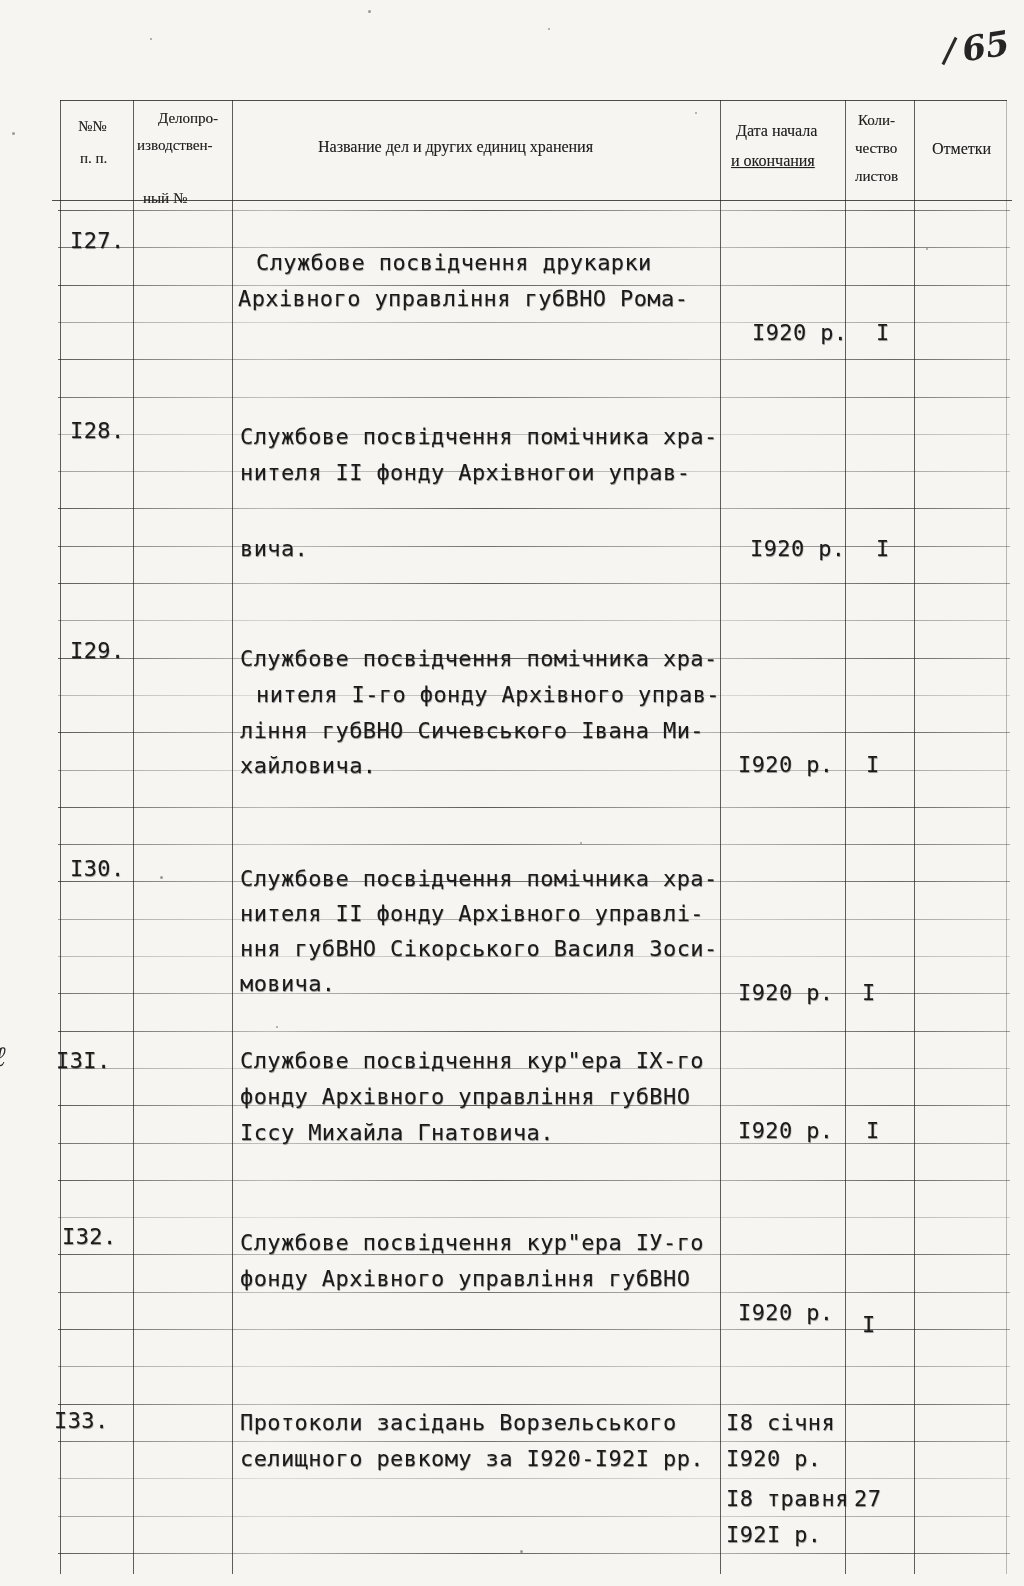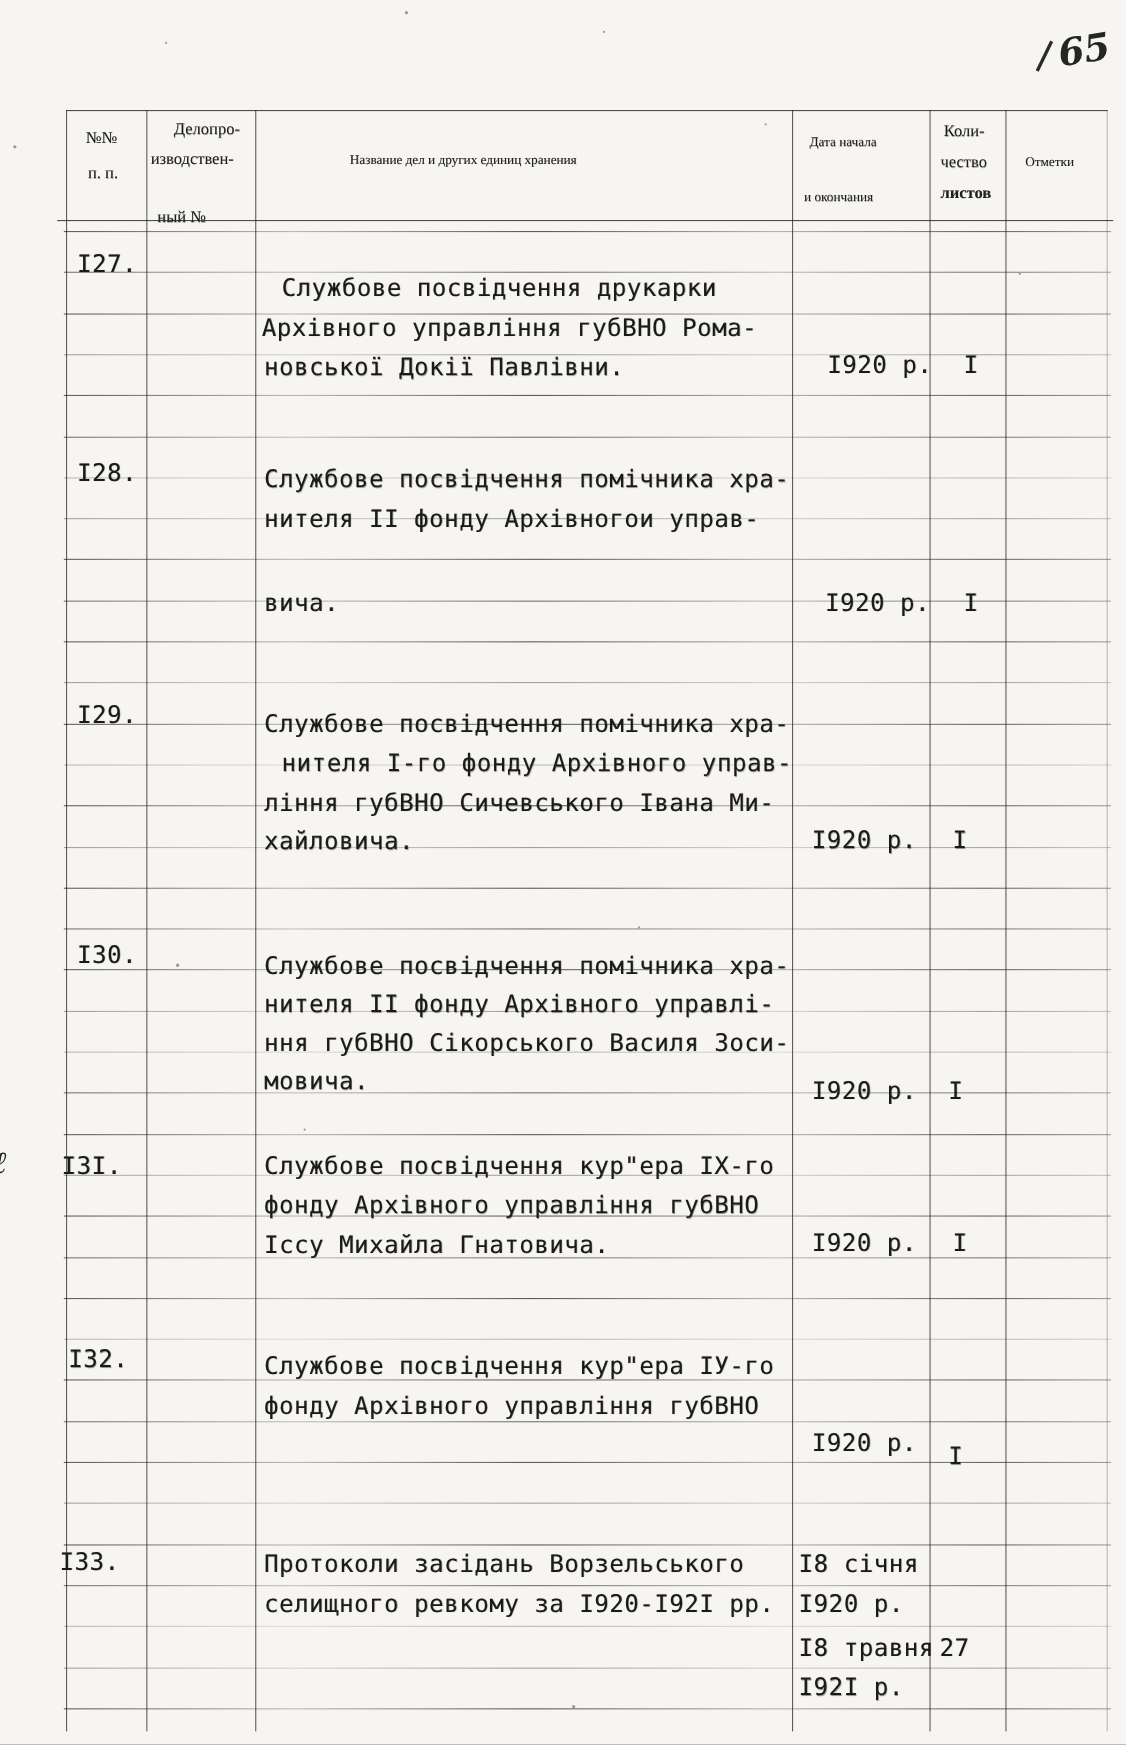--- a/index.html
+++ b/index.html
@@ -35,7 +35,7 @@
   .h {
     position:absolute; white-space:nowrap;
     font-family:"Liberation Serif", serif;
-    font-size:12px; color:#202020; text-shadow:.3px .3px .5px rgba(30,30,30,.35);
+    font-size:16px; color:#202020; text-shadow:.3px .3px .5px rgba(30,30,30,.35);
   }
   .h.small { font-size:15px; }
   .hand {

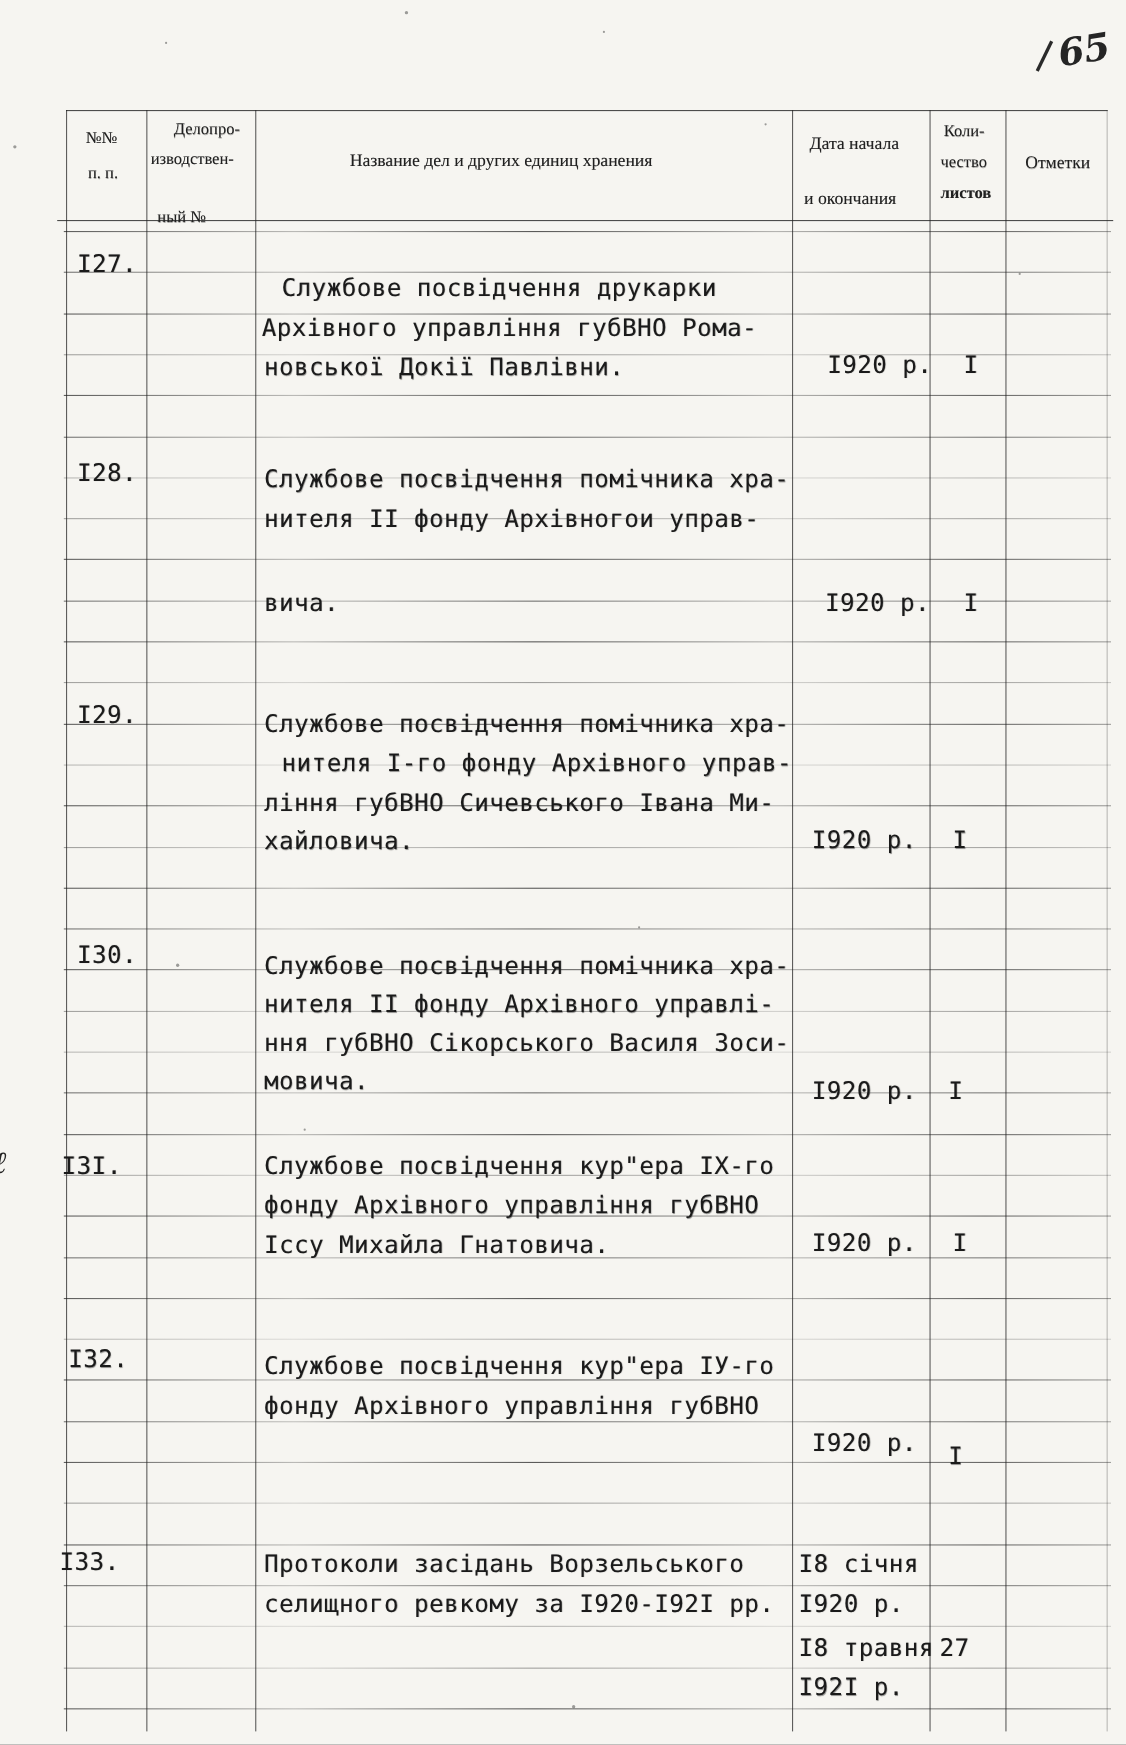--- a/index.html
+++ b/index.html
@@ -112,7 +112,7 @@
   <span class="h small" style="left:143px; top:164px;margin-top:26px;">ный №</span>
   <span class="h" style="left:318px; top:138px;">Название дел и других единиц хранения</span>
   <span class="h" style="left:736px; top:122px;">Дата начала</span>
-  <span class="h" style="left:731px; top:172px;">и окончания</span>
+  <span class="h" style="left:731px; top:152px;text-decoration:underline;">и окончания</span>
   <span class="h small" style="left:858px; top:112px;">Коли-</span>
   <span class="h small" style="left:855px; top:140px;">чество</span>
   <span class="h small" style="left:855px; top:168px;font-weight:bold;">листов</span>

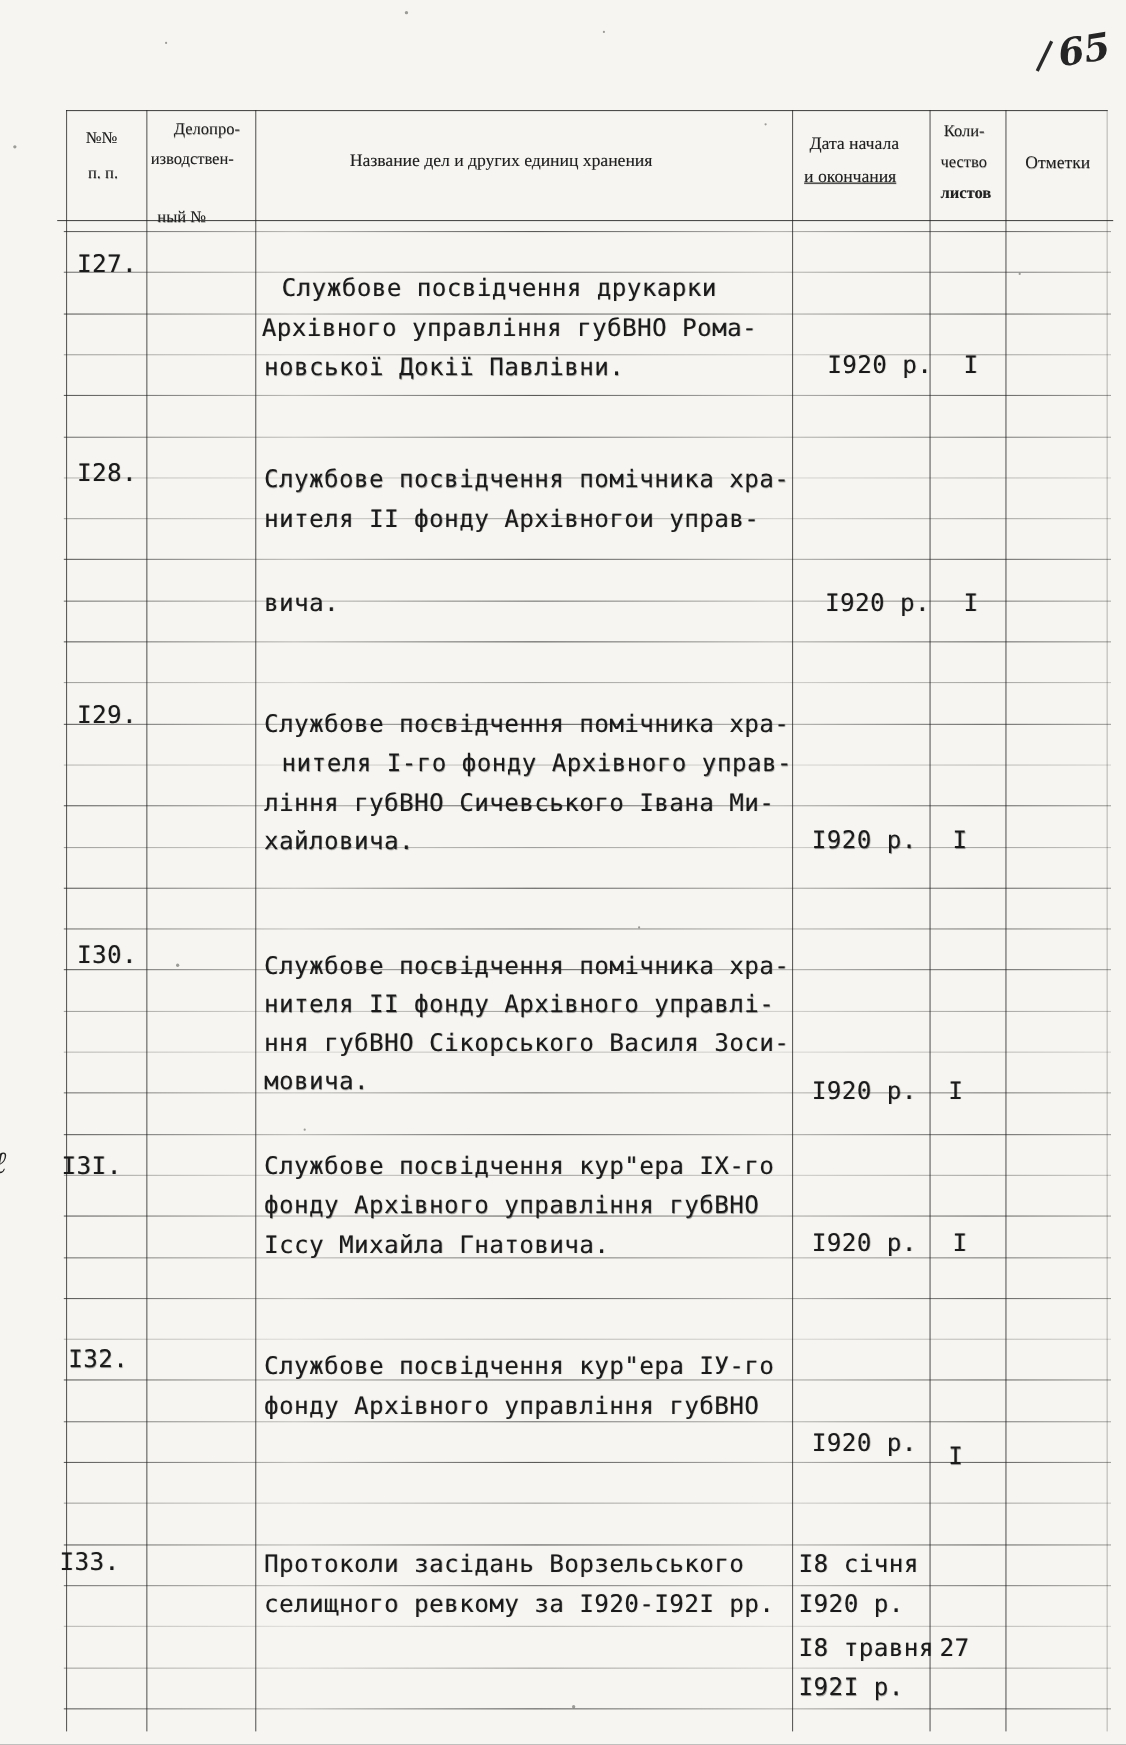--- a/index.html
+++ b/index.html
@@ -115,7 +115,7 @@
   <span class="h" style="left:731px; top:152px;text-decoration:underline;">и окончания</span>
   <span class="h small" style="left:858px; top:112px;">Коли-</span>
   <span class="h small" style="left:855px; top:140px;">чество</span>
-  <span class="h small" style="left:855px; top:168px;font-weight:bold;">листов</span>
+  <span class="h small" style="left:855px; top:168px;">листов</span>
   <span class="h" style="left:932px; top:140px;">Отметки</span>
 
   <span class="t" style="left:70px;  top:228px;">І27.</span>

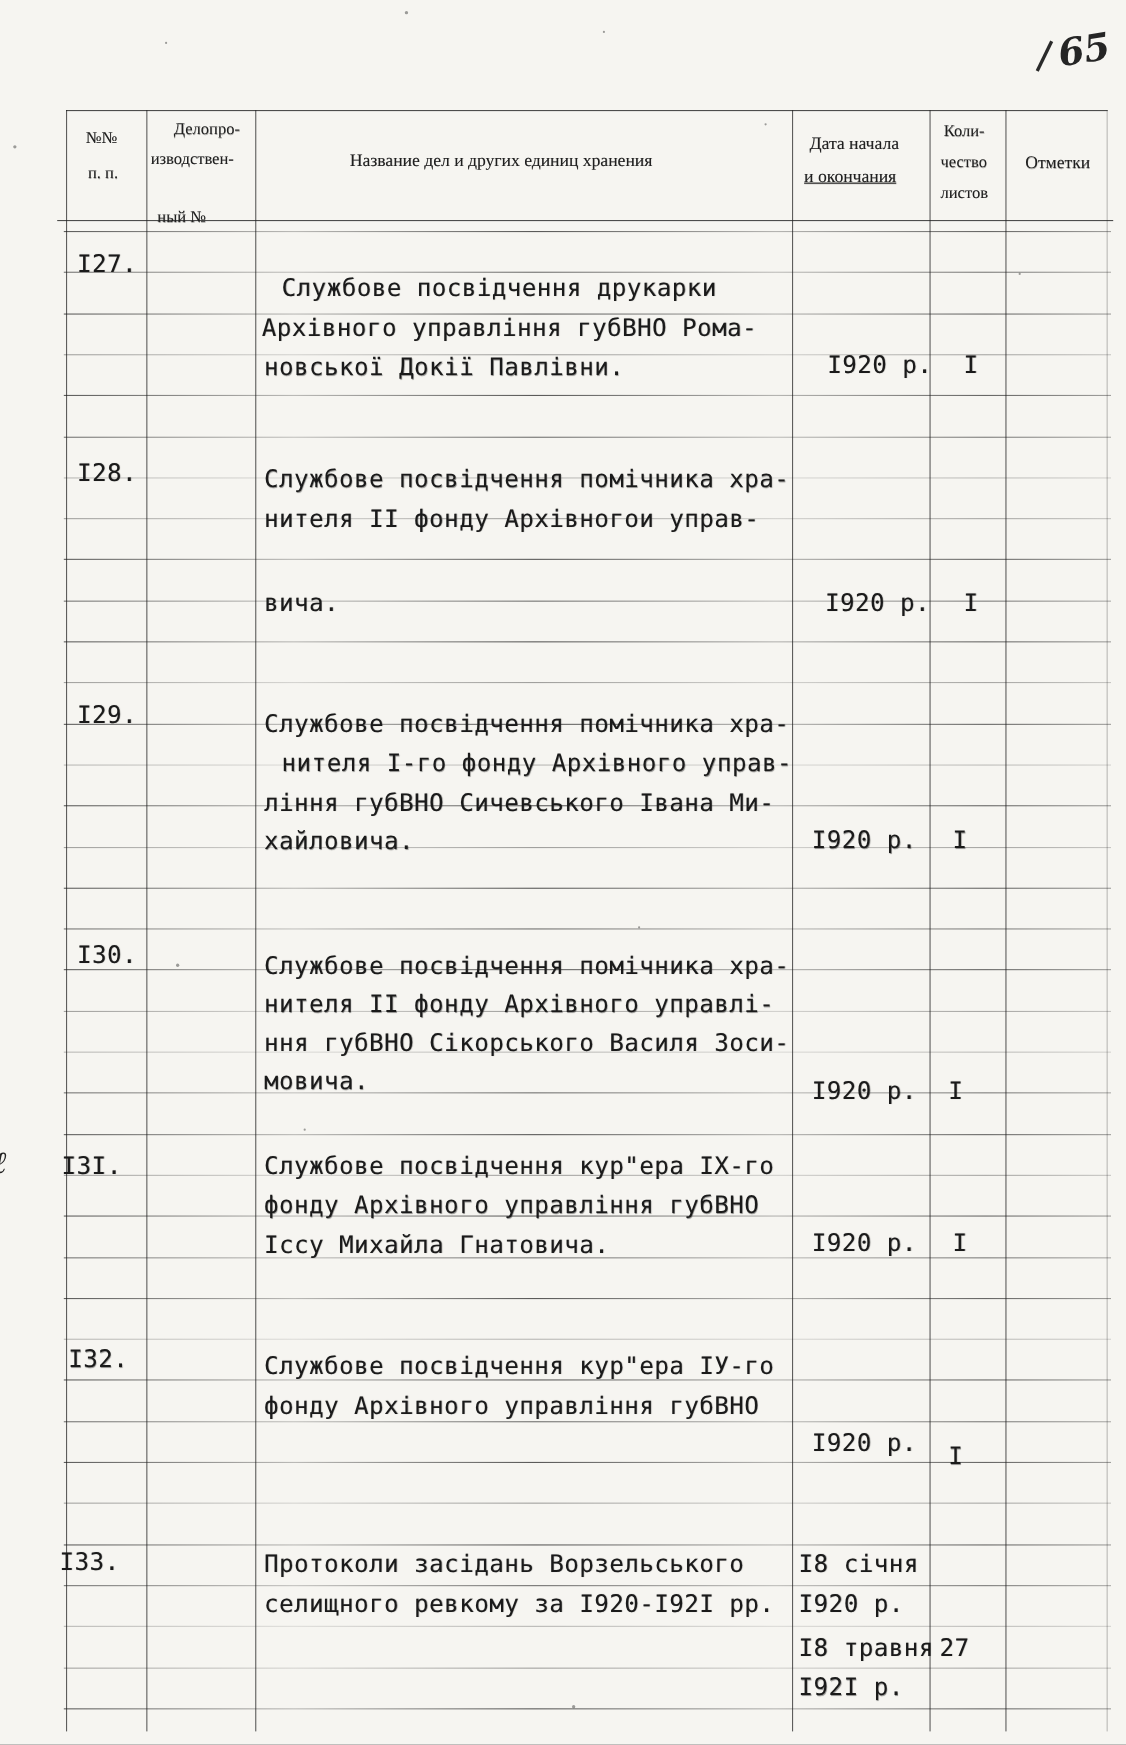--- a/index.html
+++ b/index.html
@@ -121,7 +121,6 @@
   <span class="t" style="left:70px;  top:228px;">І27.</span>
   <span class="t" style="left:238px; top:286px;">Архівного управління губВНО Рома-</span>
   <span class="t" style="left:256px; top:250px;">Службове посвідчення друкарки</span>
-  <span class="t" style="left:240px; top:322px;">новської Докії Павлівни.</span>
   <span class="t" style="left:752px; top:320px;">І920 р.</span>
   <span class="t" style="left:876px; top:320px;">І</span>
 

